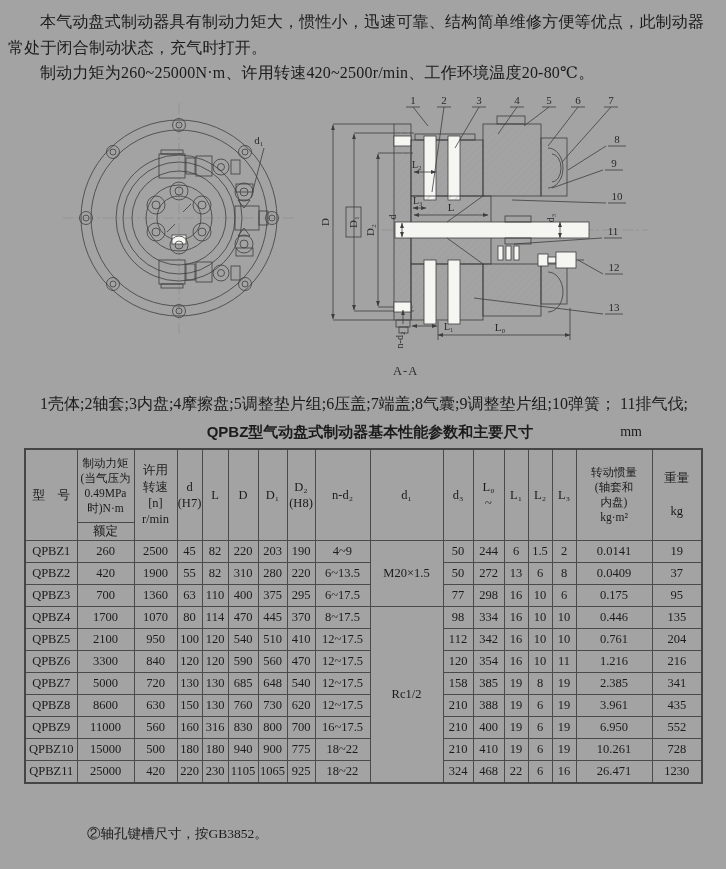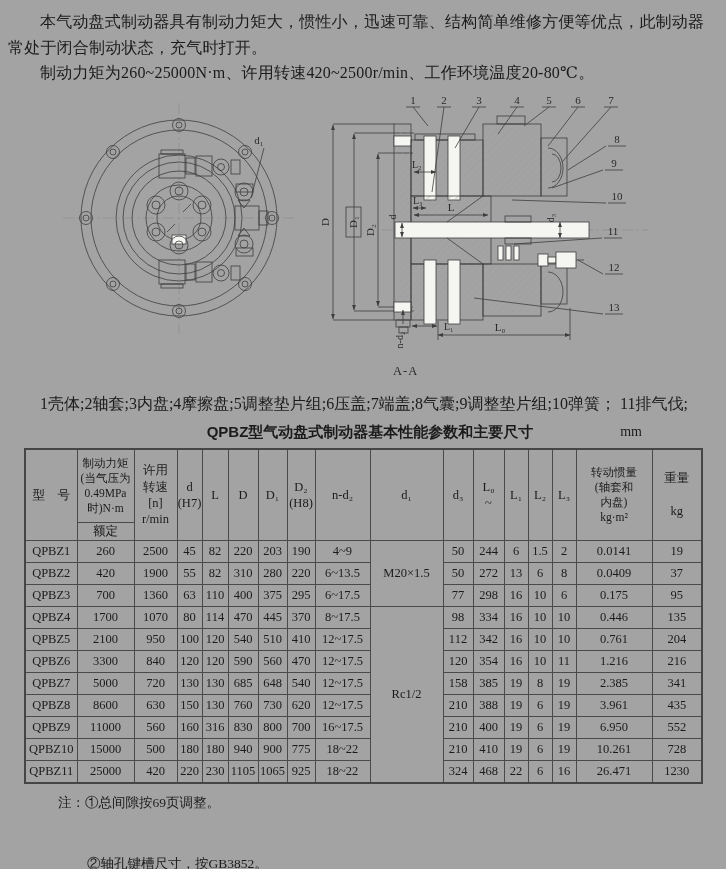--- a/index.html
+++ b/index.html
@@ -534,7 +534,6 @@
   </table>
 
   <div class="notes">
-    <div class="n1">注：①总间隙按69页调整。</div>
     <div class="n2">②轴孔键槽尺寸，按GB3852。</div>
   </div>
 

